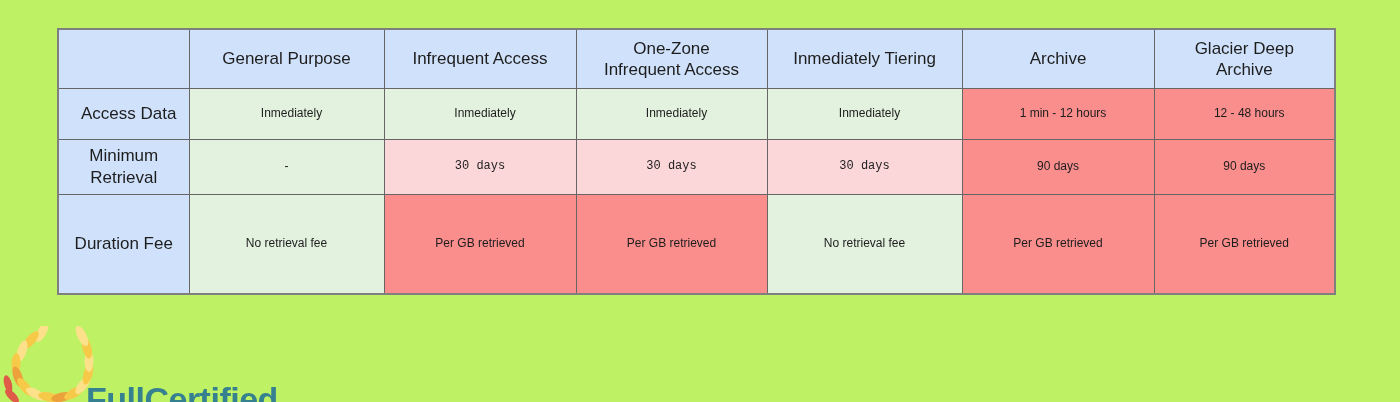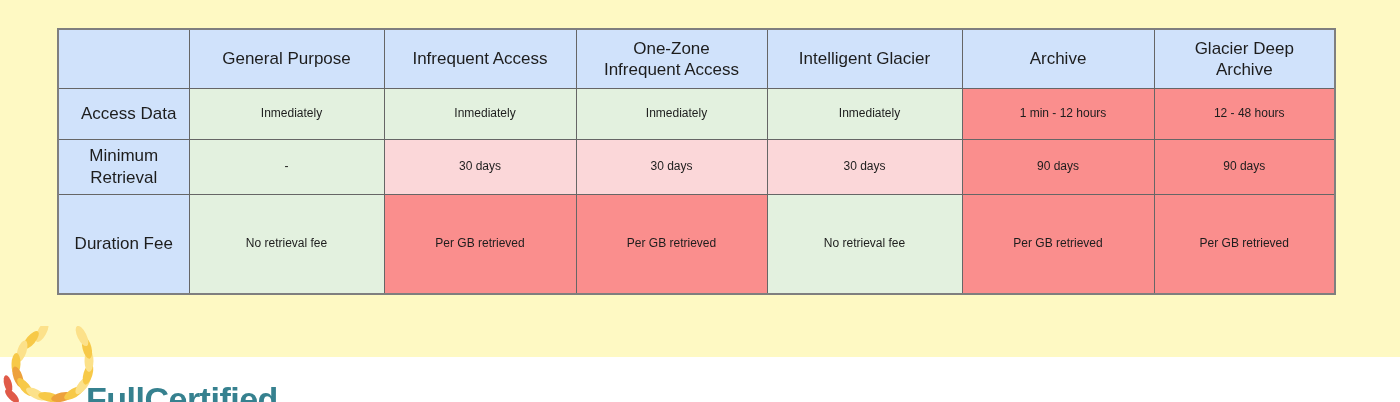--- a/index.html
+++ b/index.html
@@ -14,8 +14,8 @@
   .canvas {
     position: relative;
     width: 1400px;
-    height: 357px;
-    background: #fef9c3;
+    height: 402px;
+    background: #bef264;
   }
   .table-wrap {
     position: absolute;

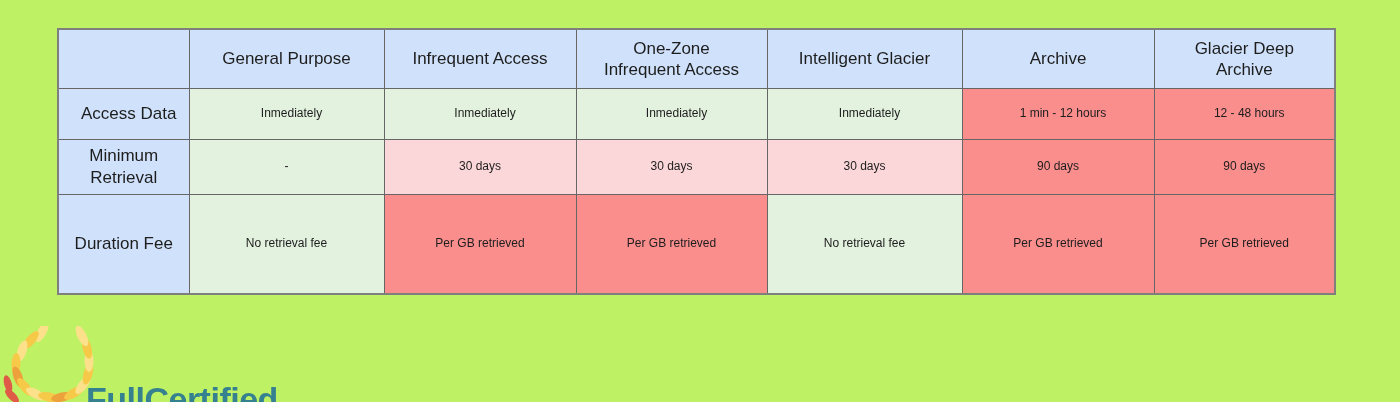--- a/index.html
+++ b/index.html
@@ -106,7 +106,7 @@
             <th>Infrequent Access</th>
             <th>One-Zone
 Infrequent Access</th>
-            <th>Intelligent Glacier</th>
+            <th>Inmediately Tiering</th>
             <th>Archive</th>
             <th>Glacier Deep
 Archive</th>

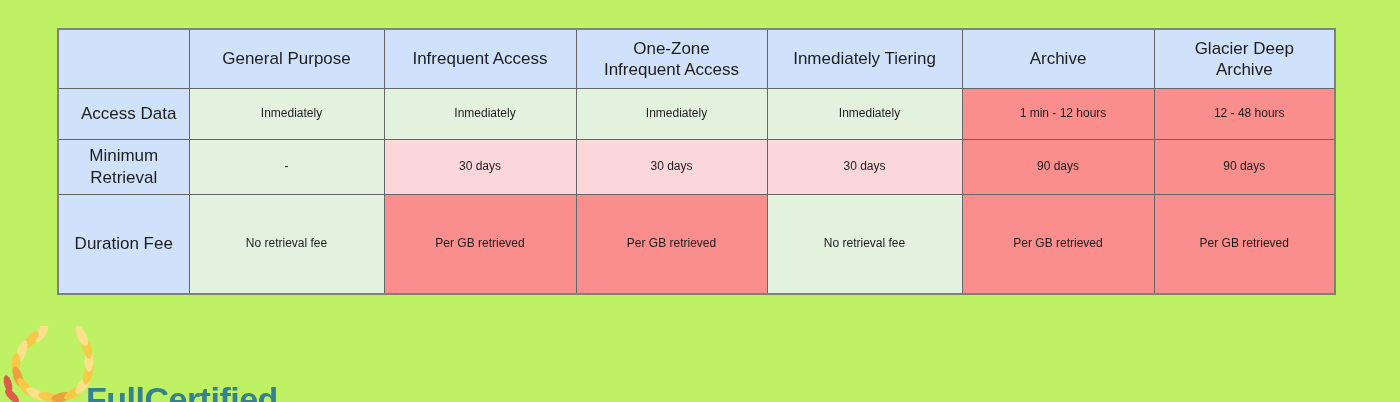--- a/index.html
+++ b/index.html
@@ -54,7 +54,7 @@
   tr.r2 td, tr.r2 th { height: 75px; }
   tr.r3 td, tr.r3 th { height: 100px; }
   td.tone-green { background: var(--good-green); }
-  td.tone-pink  { background: var(--warn-pink); }
+  td.tone-pink  { background: var(--warn-pink); font-family: Liberation Mono, monospace; }
   td.tone-red   { background: var(--bad-red); }
 
   .logo {

